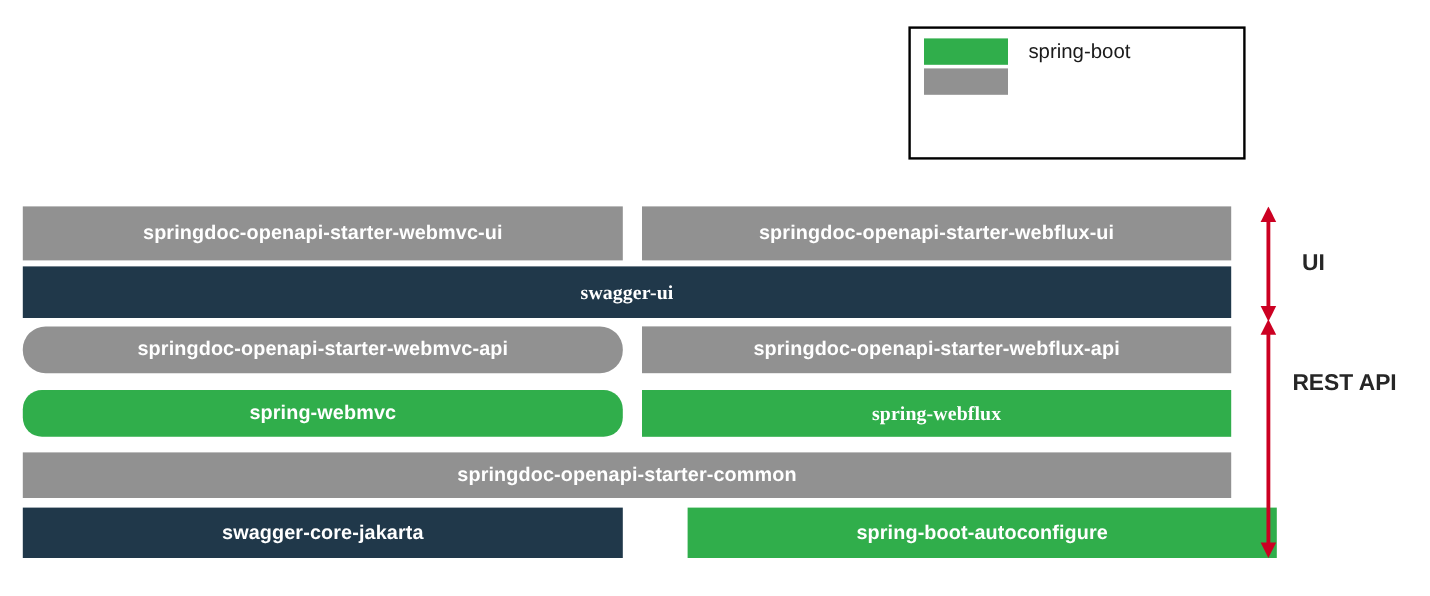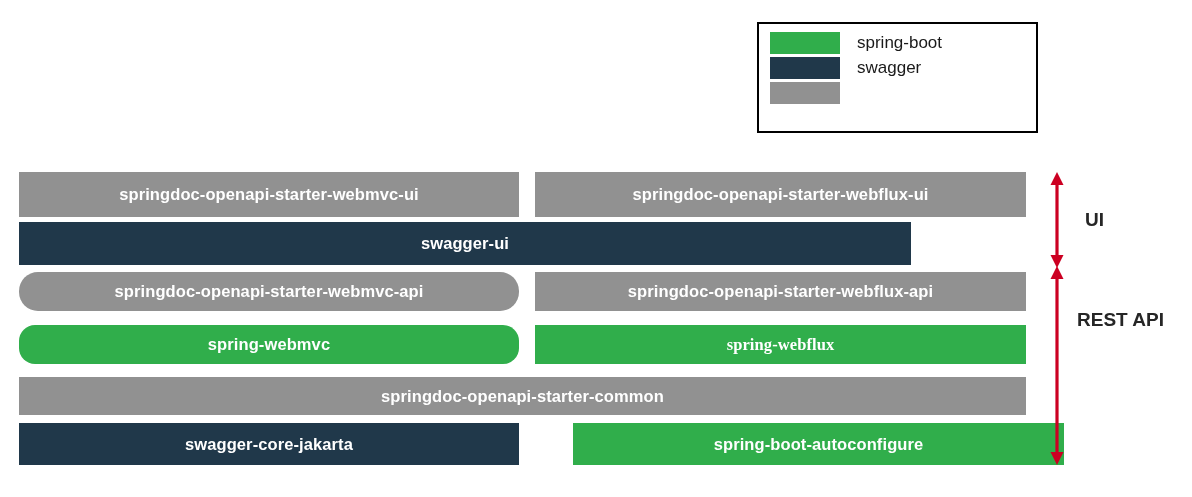--- a/index.html
+++ b/index.html
@@ -96,10 +96,6 @@
       <span class="legend-label">spring-boot</span>
     </div>
     <div class="legend-row">
-      <span class="legend-swatch" style="background: rgb(32, 56, 74);"></span>
-      <span class="legend-label">swagger</span>
-    </div>
-    <div class="legend-row">
       <span class="legend-swatch" style="background: rgb(145, 145, 145);"></span>
     </div>
   </div>

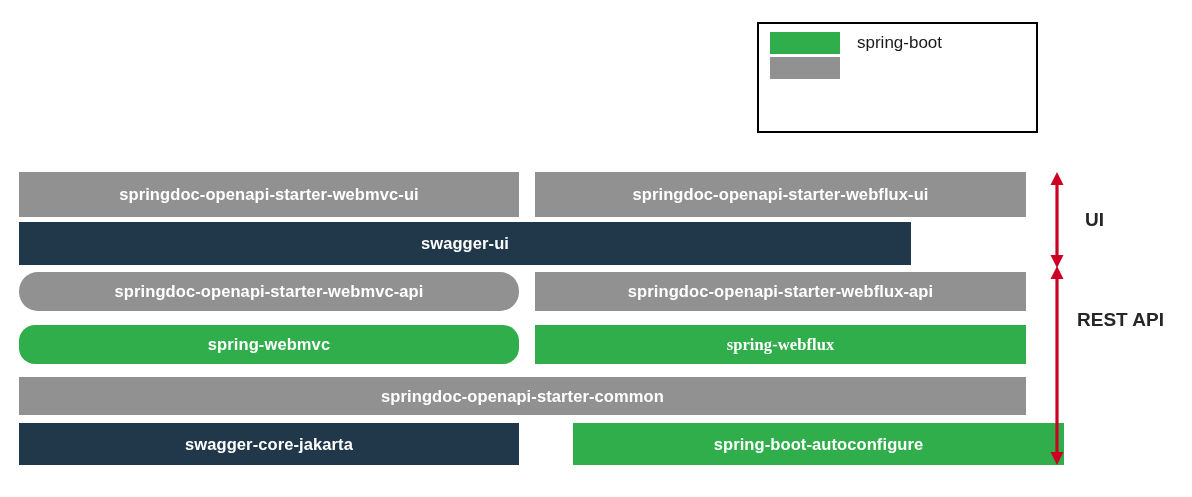--- a/index.html
+++ b/index.html
@@ -103,7 +103,7 @@
   <div id="blocks-layer">
       <div class="block" style="left: 19px; top: 172px; width: 500px; height: 45px; background: rgb(145, 145, 145);">springdoc-openapi-starter-webmvc-ui</div>
       <div class="block" style="left: 535px; top: 172px; width: 491px; height: 45px; background: rgb(145, 145, 145);">springdoc-openapi-starter-webflux-ui</div>
-      <div class="block" style="left: 19px; top: 222px; width: 892px; height: 43px; background: rgb(32, 56, 74);">swagger-ui</div>
+      <div class="block" style="left: 19px; top: 222px; width: 1007px; height: 43px; background: rgb(32, 56, 74); font-family: Liberation Serif, serif;">swagger-ui</div>
       <div class="block" style="left: 19px; top: 272px; width: 500px; height: 39px; background: rgb(145, 145, 145); border-radius: 19px;">springdoc-openapi-starter-webmvc-api</div>
       <div class="block" style="left: 535px; top: 272px; width: 491px; height: 39px; background: rgb(145, 145, 145);">springdoc-openapi-starter-webflux-api</div>
       <div class="block" style="left: 19px; top: 325px; width: 500px; height: 39px; background: rgb(48, 174, 75); border-radius: 16px;">spring-webmvc</div>

